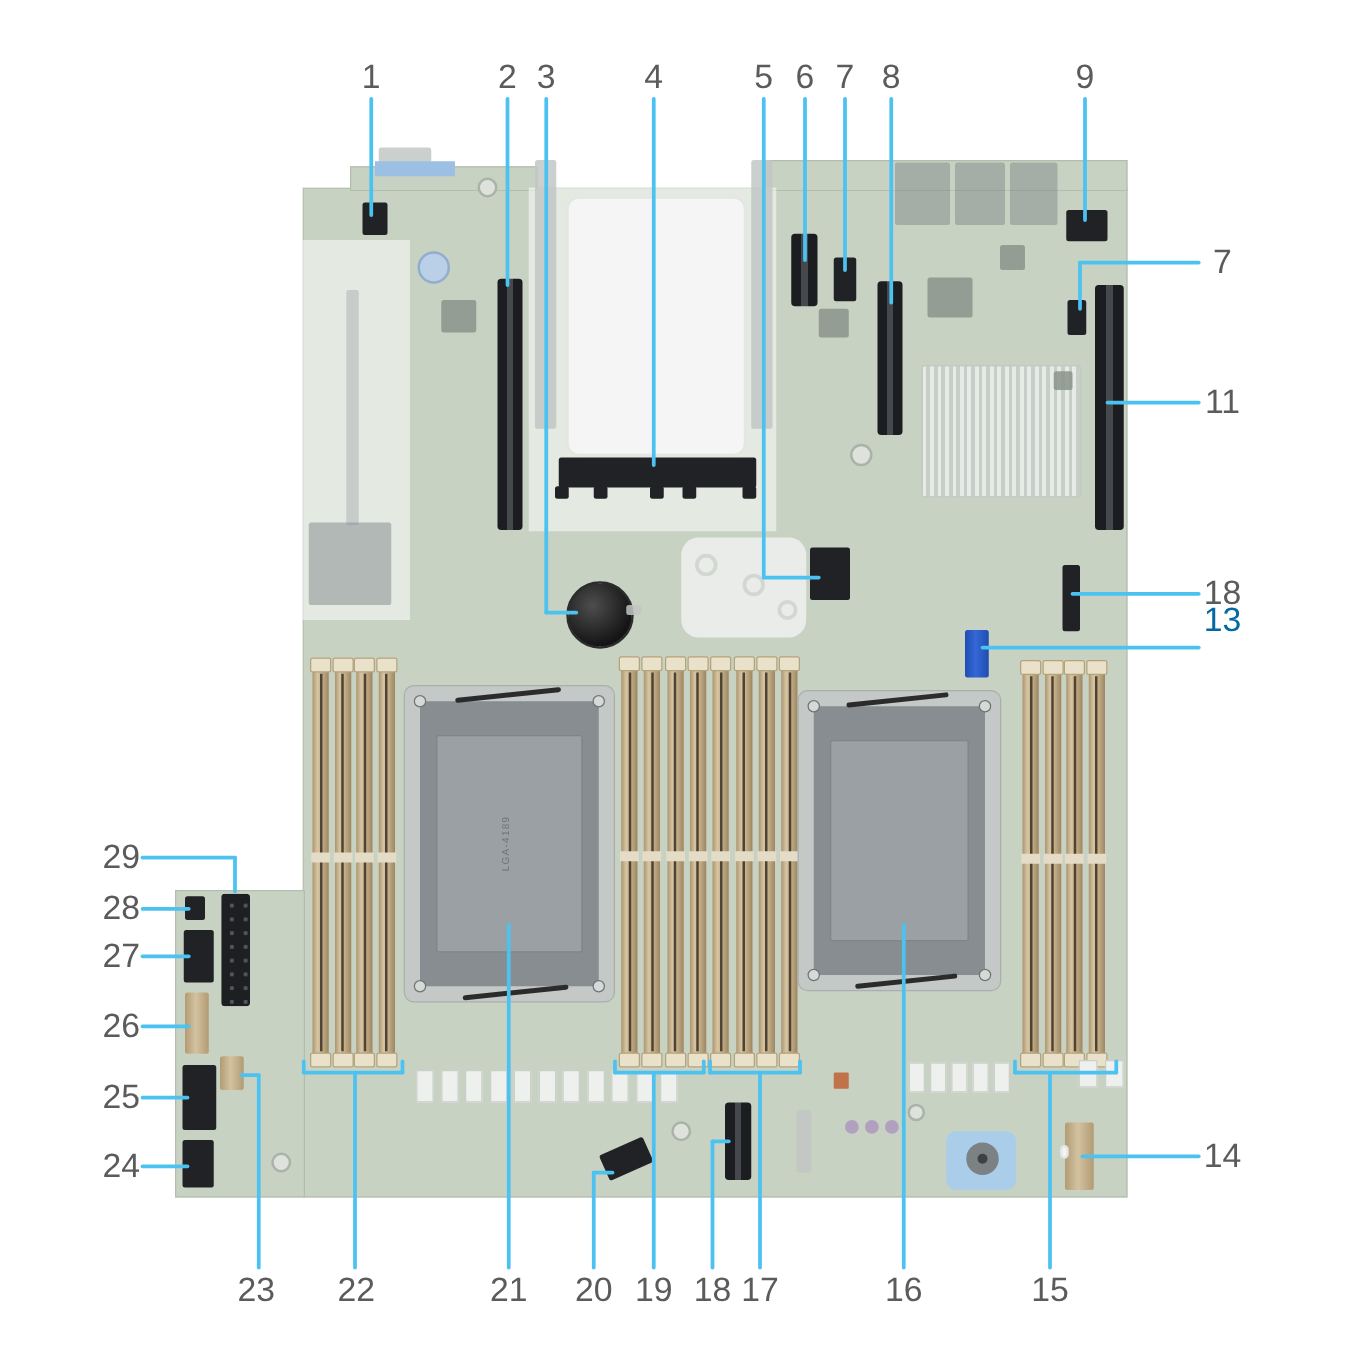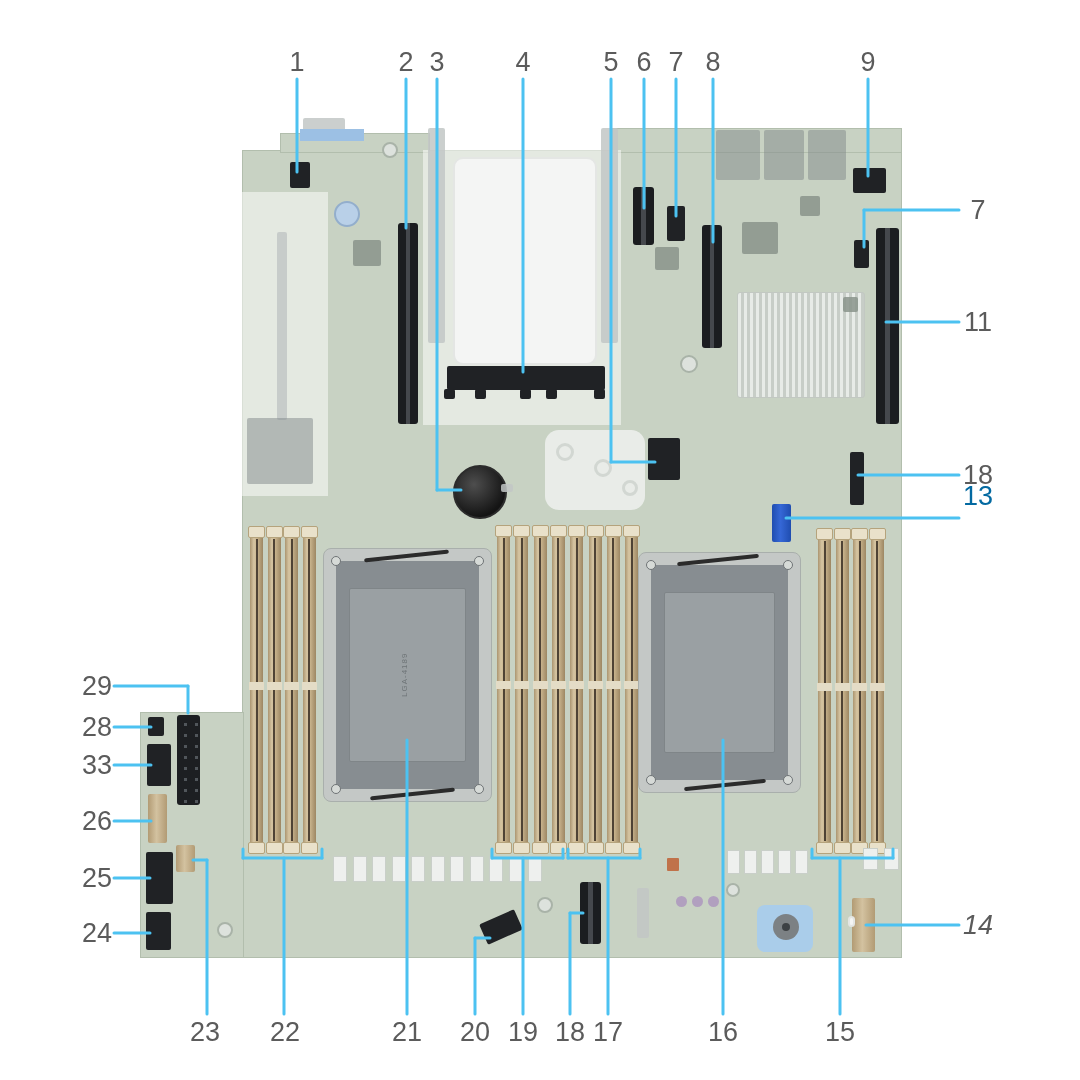--- a/index.html
+++ b/index.html
@@ -314,7 +314,7 @@
     <div class="callout-label" style="left: 97px; top: 933px; color: rgb(91, 91, 91);">24</div>
     <div class="callout-label" style="left: 97px; top: 878px; color: rgb(91, 91, 91);">25</div>
     <div class="callout-label" style="left: 97px; top: 821px; color: rgb(91, 91, 91); text-align: right;">26</div>
-    <div class="callout-label" style="left: 97px; top: 765px; color: rgb(91, 91, 91);">33</div>
+    <div class="callout-label" style="left: 97px; top: 765px; color: rgb(91, 91, 91);">27</div>
     <div class="callout-label" style="left: 97px; top: 727px; color: rgb(91, 91, 91); text-align: center;">28</div>
     <div class="callout-label" style="left: 97px; top: 686px; color: rgb(91, 91, 91);">29</div>
   </div>

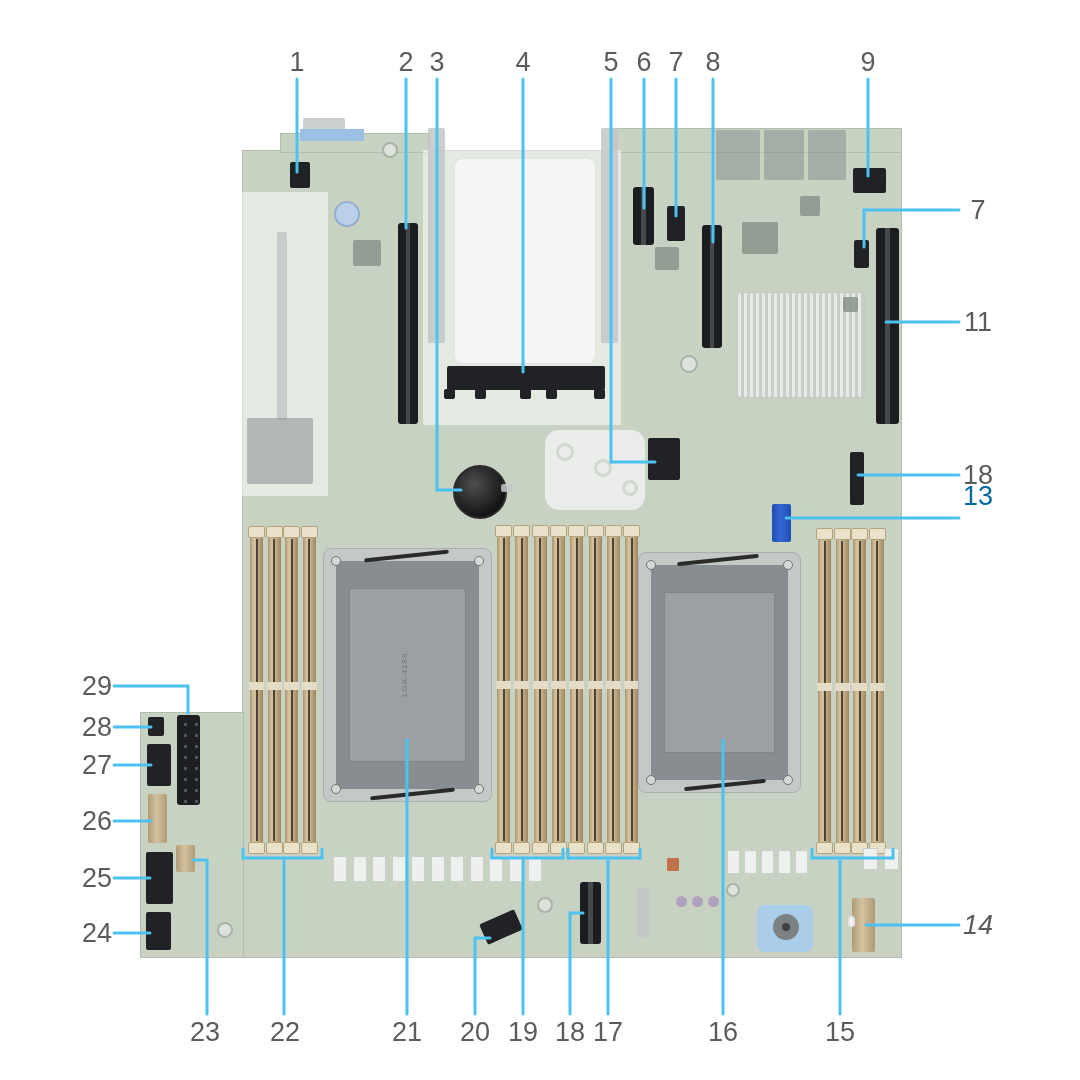--- a/index.html
+++ b/index.html
@@ -301,7 +301,7 @@
     <div class="callout-label" style="left: 978px; top: 322px; color: rgb(91, 91, 91); text-align: center;">11</div>
     <div class="callout-label" style="left: 978px; top: 475px; color: rgb(91, 91, 91);">18</div>
     <div class="callout-label" style="left: 978px; top: 496px; color: #0369a1;">13</div>
-    <div class="callout-label" style="left: 978px; top: 925px; color: rgb(91, 91, 91); font-style: italic;">14</div>
+    <div class="callout-label" style="left: 978px; top: 925px; color: rgb(91, 91, 91);">14</div>
     <div class="callout-label" style="left: 840px; top: 1032px; color: rgb(91, 91, 91);">15</div>
     <div class="callout-label" style="left: 723px; top: 1032px; color: rgb(91, 91, 91);">16</div>
     <div class="callout-label" style="left: 608px; top: 1032px; color: rgb(91, 91, 91);">17</div>

